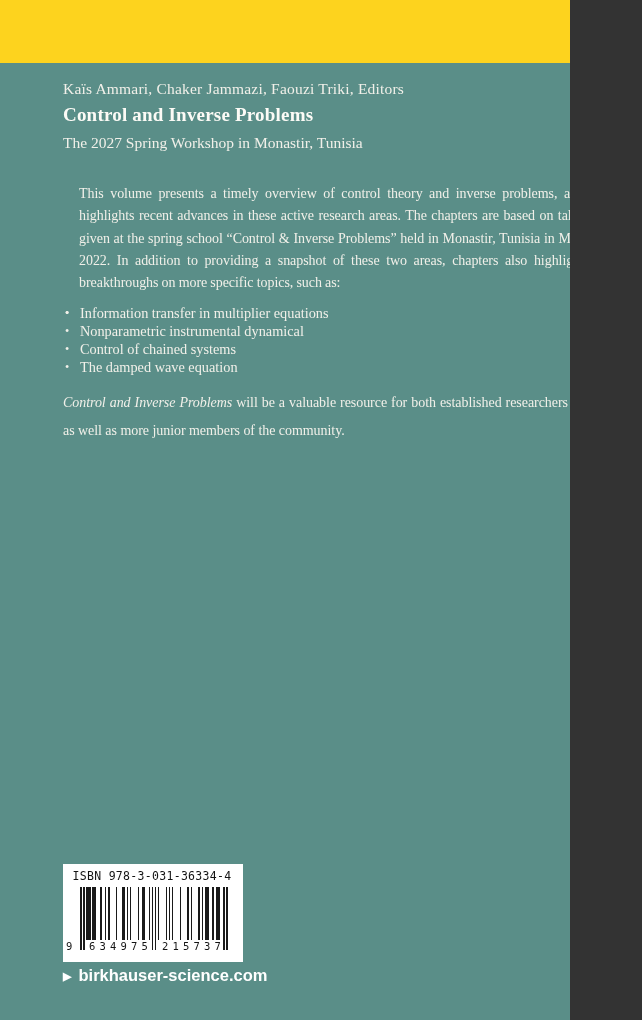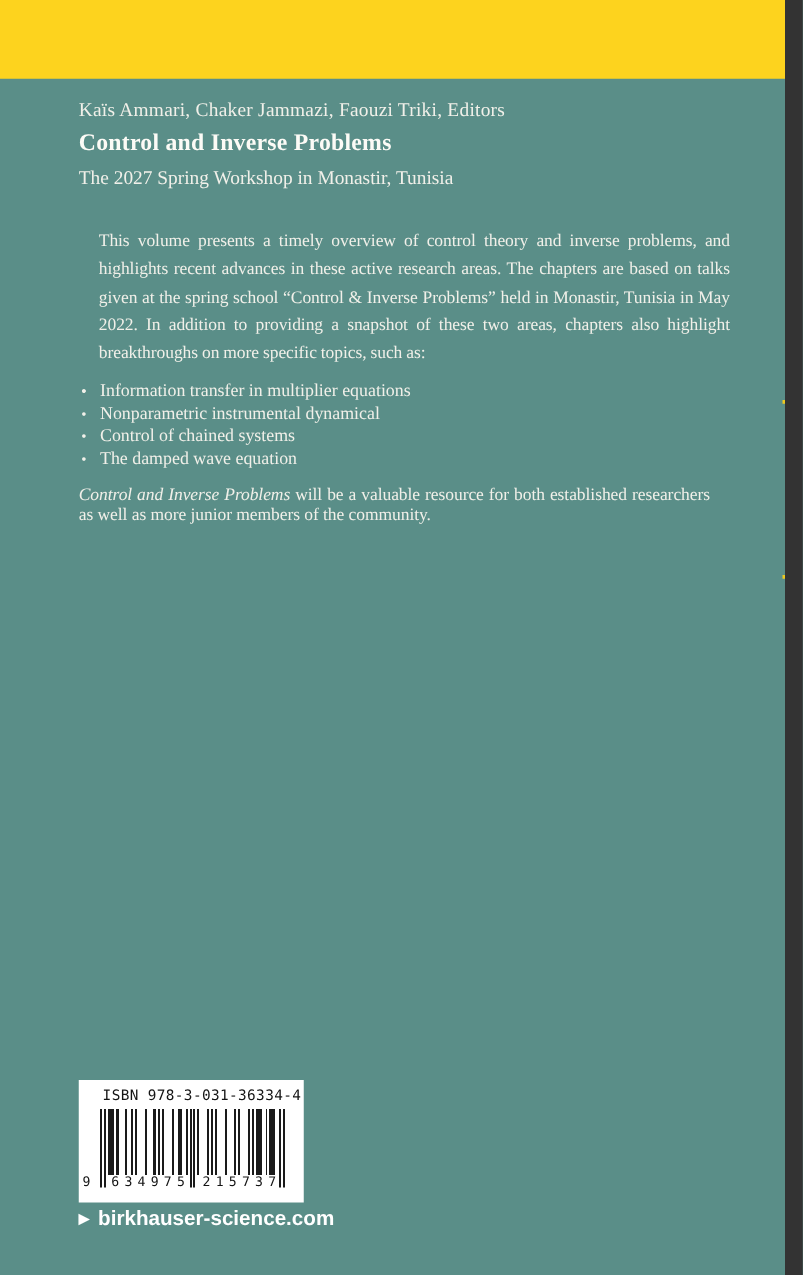--- a/index.html
+++ b/index.html
@@ -4,7 +4,7 @@
 <style>
   html,body{margin:0;padding:0;background:#333;}
   .cover{
-    position:relative;width:628px;height:1020px;overflow:hidden;
+    position:relative;width:570px;height:1020px;overflow:hidden;
     background:#5a8e88;
     font-family:"Liberation Serif",serif;
   }

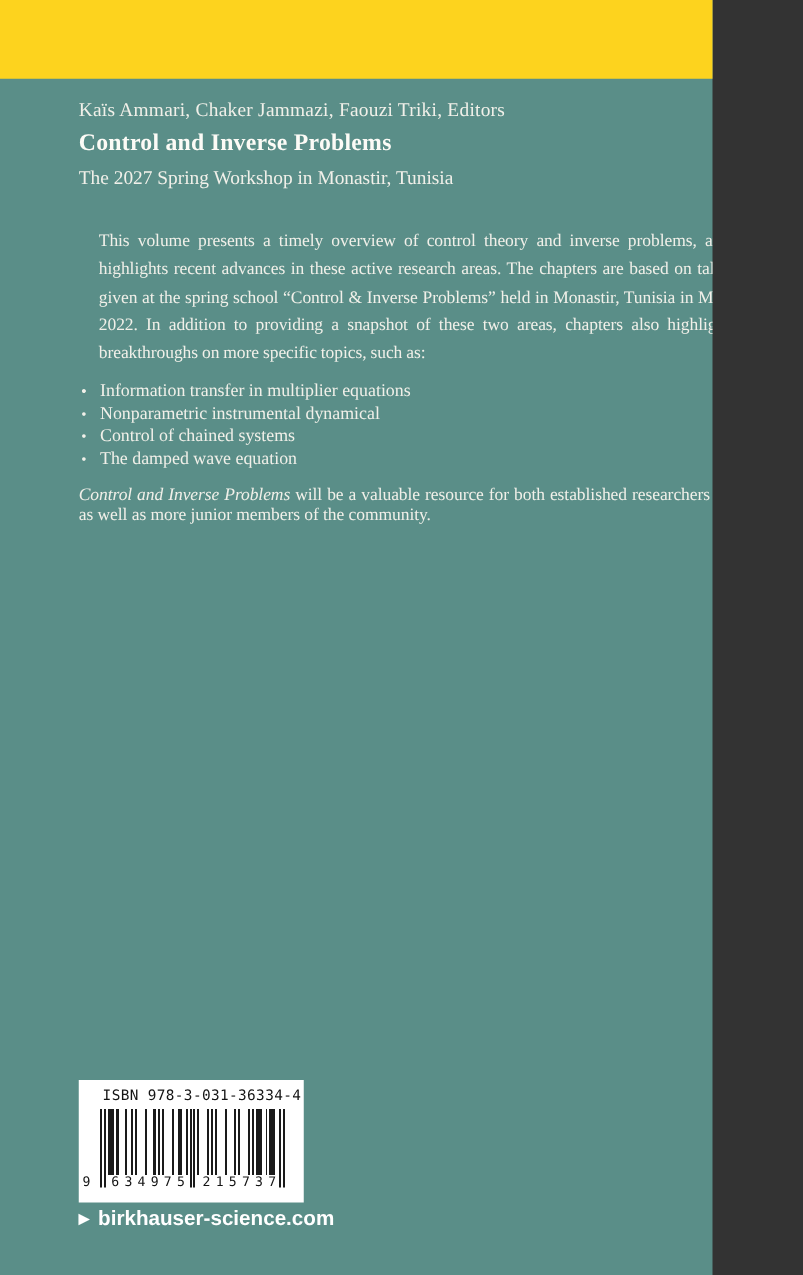--- a/index.html
+++ b/index.html
@@ -21,7 +21,7 @@
   .topics{margin:11px 0 0 0;padding:0;list-style:none;}
   .topic{position:relative;font-size:14.3px;line-height:17.7px;padding-left:17px;}
   .topic .bullet{position:absolute;left:2px;top:0;font-size:12px;}
-  .closing{margin:13px 16px 0 0;font-size:14px;line-height:16px;text-align:justify;letter-spacing:-.05px;}
+  .closing{margin:13px 16px 0 0;font-size:14px;line-height:28px;text-align:justify;letter-spacing:-.05px;}
   .closing .it{font-style:italic;}
 
   .barcode-box{position:absolute;left:63px;top:864px;width:180px;height:98px;background:#ffffff;}

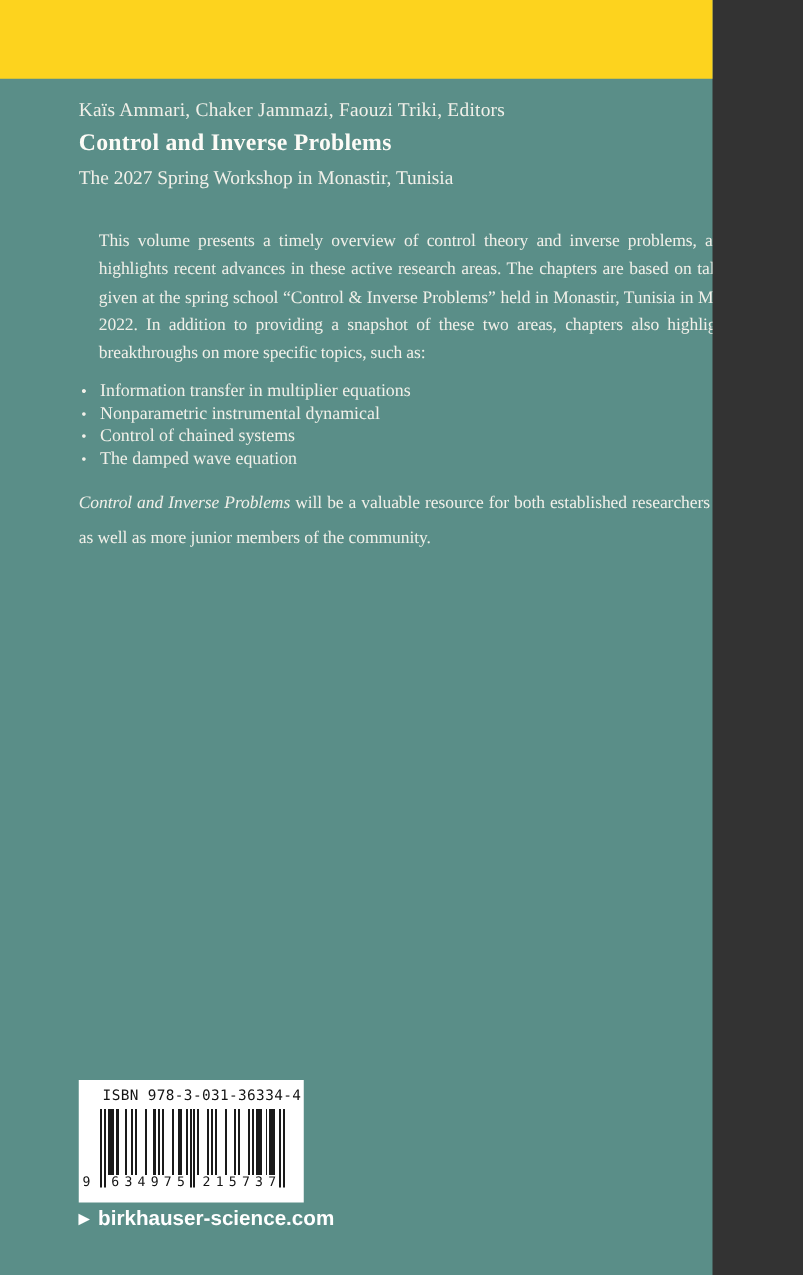--- a/index.html
+++ b/index.html
@@ -25,7 +25,7 @@
   .closing .it{font-style:italic;}
 
   .barcode-box{position:absolute;left:63px;top:864px;width:180px;height:98px;background:#ffffff;}
-  .isbn-label{position:absolute;top:5px;left:0;right:2px;text-align:right;
+  .isbn-label{position:absolute;top:5px;left:0;right:2px;text-align:center;
     font-family:"DejaVu Sans Mono",monospace;font-size:11.5px;letter-spacing:.3px;color:#141414;}
   .ean{position:absolute;left:17px;top:23px;}
   .bc-digit{position:absolute;top:76px;font-family:"DejaVu Sans Mono",monospace;font-size:10.5px;color:#141414;}

